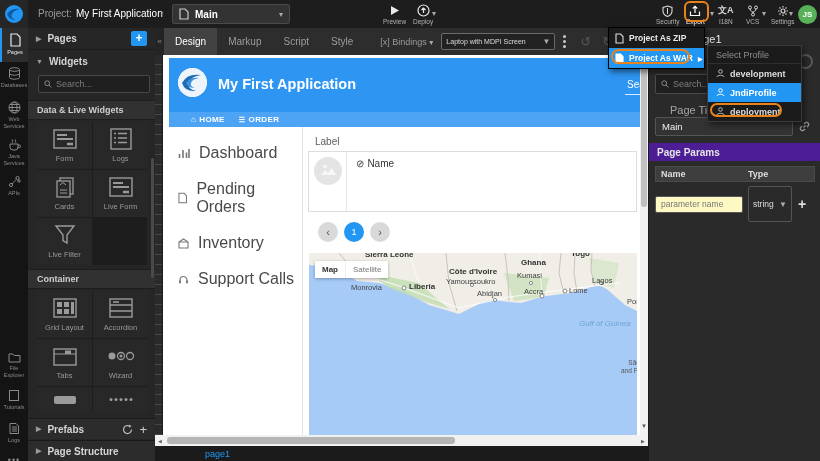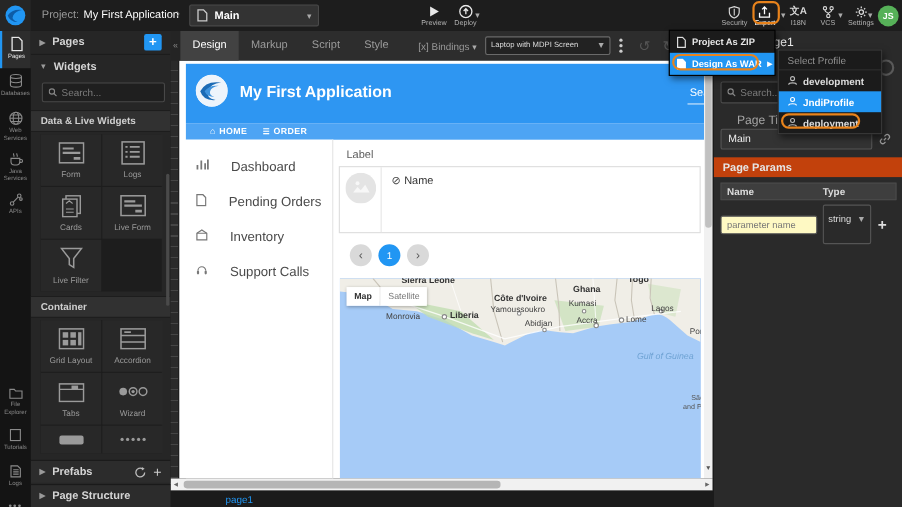--- a/index.html
+++ b/index.html
@@ -612,7 +612,7 @@
       <svg width="9" height="11" viewBox="0 0 9 11">
           <path d="M1 1 h4.5 l2.5 2.5 v6.5 h-7 Z" fill="#fff" stroke="#fff" stroke-width="1.1"></path>
         </svg>
-      <span>Design As WAR</span>
+      <span>Project As WAR</span>
       <span class="menuarrow">▶</span>
     </div>
   </div>

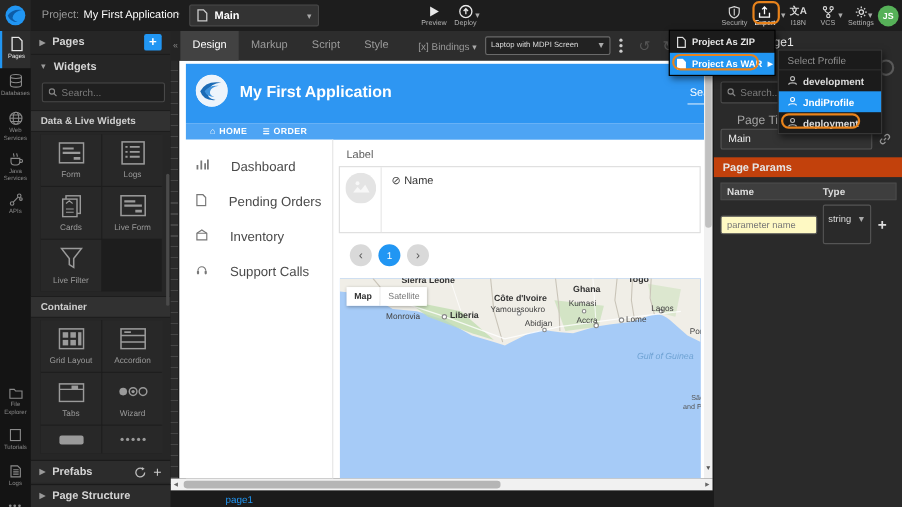--- a/index.html
+++ b/index.html
@@ -56,7 +56,7 @@
 #appnav{left:6px;top:57px;width:471px;height:15px;background:#4da4f4;display:flex;align-items:center;gap:14px;padding-left:22px}
 .navitem{color:#fff;font-size:8px;font-weight:bold;letter-spacing:.4px;display:flex;align-items:center;gap:3px}
 #appsidebar{left:6px;top:72px;width:134px;height:308px;background:#fff;border-right:1px solid #e4e4e4}
-.sbitem{display:flex;align-items:flex-start;gap:20px;padding:9px 0 9px 9px;color:#4a4a4a;font-size:12px}
+.sbitem{display:flex;align-items:center;gap:9px;padding:9px 0 9px 9px;color:#4a4a4a;font-size:16px}
 #lblLabel{left:152px;top:81px;color:#5d5d5d;font-size:10px}
 #card{left:145px;top:96px;width:329px;height:61px;border:1px solid #ddd;background:#fff}
 #cardimgcell{left:0;top:0;width:38px;height:59px;border-right:1px solid #e6e6e6;display:flex;align-items:flex-start;justify-content:center;padding-top:5px}

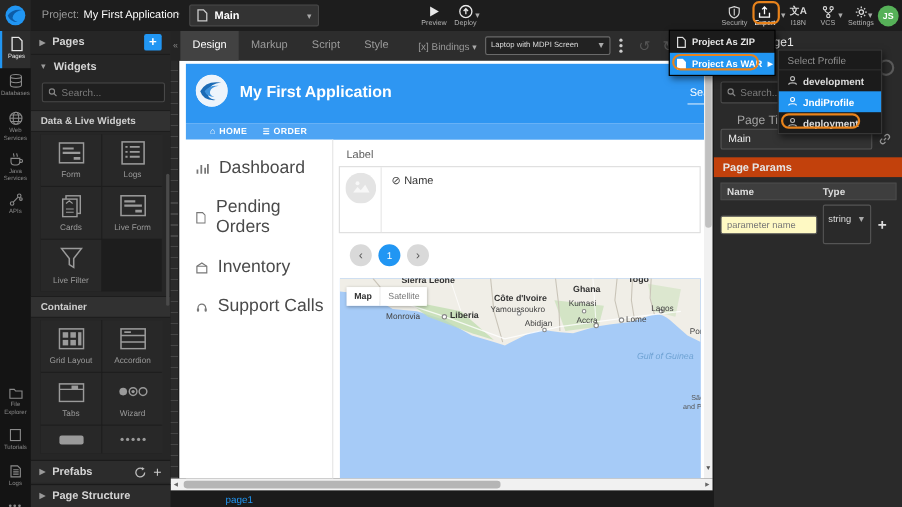--- a/index.html
+++ b/index.html
@@ -91,7 +91,7 @@
 #rptitlelbl{left:21px;top:76px;color:#a5a5a5;font-size:11px}
 #rpinput{left:6px;top:89px;width:138px;height:19px;background:#333;border:1px solid #555;border-radius:2px;color:#eee;font-size:9.5px;display:flex;align-items:center;padding:0 6px}
 #rplink{left:150px;top:93px}
-#rpparams{left:0px;top:115px;width:172px;height:18px;background:#c2410c;color:#e5e5e5;font-size:10px;font-weight:bold;display:flex;align-items:center;padding-left:8px}
+#rpparams{left:0px;top:115px;width:172px;height:18px;background:#4c1d95;color:#e5e5e5;font-size:10px;font-weight:bold;display:flex;align-items:center;padding-left:8px}
 #rptable{left:6px;top:138px;width:160px}
 #rpthead{display:flex;height:16px;background:#3e3e3e;border:1px solid #4a4a4a;align-items:center}
 #rpthead .th{color:#ddd;font-size:9px;font-weight:bold}

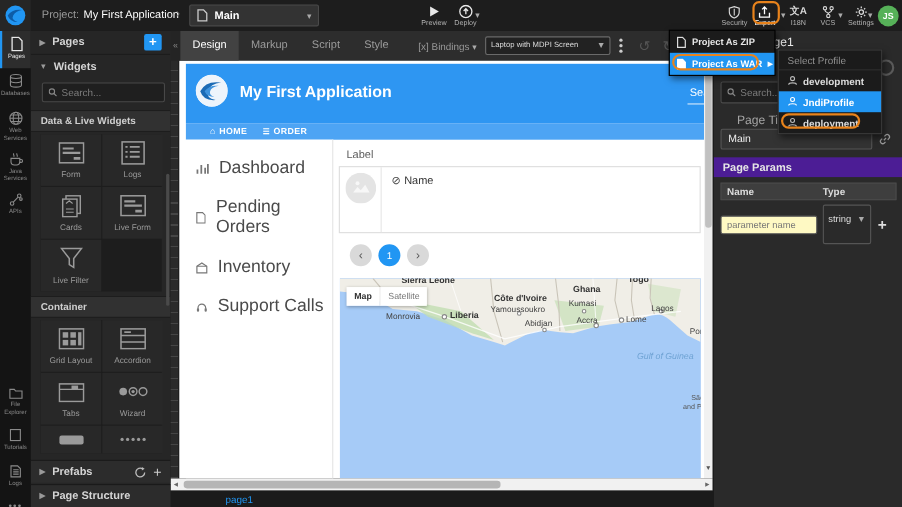--- a/index.html
+++ b/index.html
@@ -97,7 +97,7 @@
 #rpthead .th{color:#ddd;font-size:9px;font-weight:bold}
 #rprow{display:flex;margin-top:4px;align-items:center}
 #paraminput{width:88px;height:17px;background:#fef9c3;border:1px solid #555;border-radius:2px;color:#777;font-size:8.5px;display:flex;align-items:center;padding:0 5px}
-#typesel{width:44px;height:17px;margin-left:5px;background:#2a2a2a;border:1px solid #555;border-radius:2px;color:#ddd;font-size:8.5px;display:flex;align-items:flex-end;padding:17px 4px;justify-content:space-between}
+#typesel{width:44px;height:17px;margin-left:5px;background:#2a2a2a;border:1px solid #555;border-radius:2px;color:#ddd;font-size:8.5px;display:flex;align-items:center;padding:17px 4px;justify-content:space-between}
 #addparam{margin-left:6px;color:#ddd;font-size:14px;font-weight:bold}
 
 #exportmenu{left:608px;top:27px;width:97px;background:#1b1b1b;border:1px solid #000;z-index:60;box-shadow:2px 3px 6px rgba(0,0,0,.5)}

